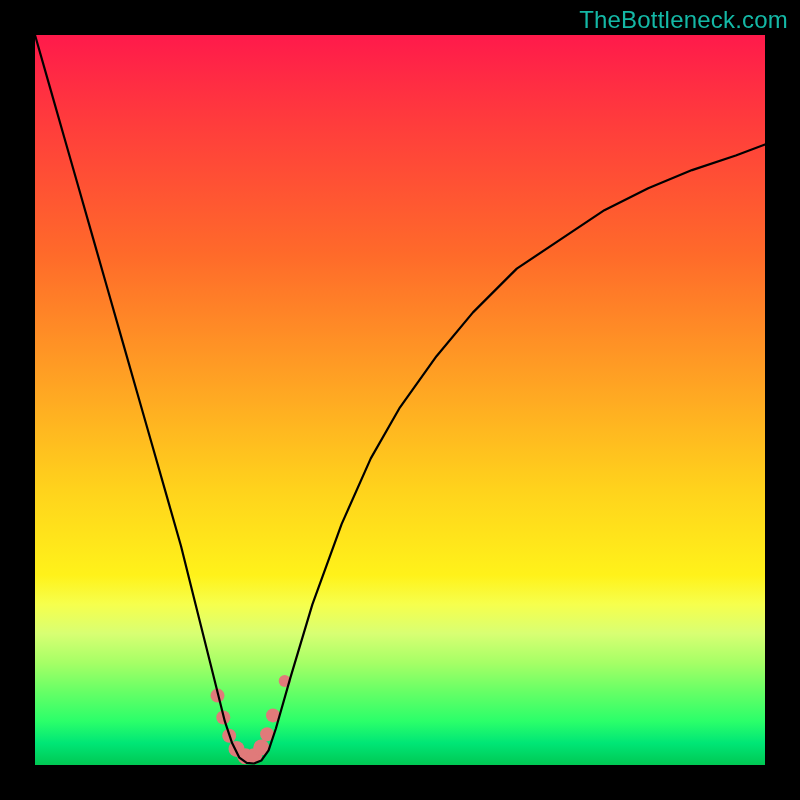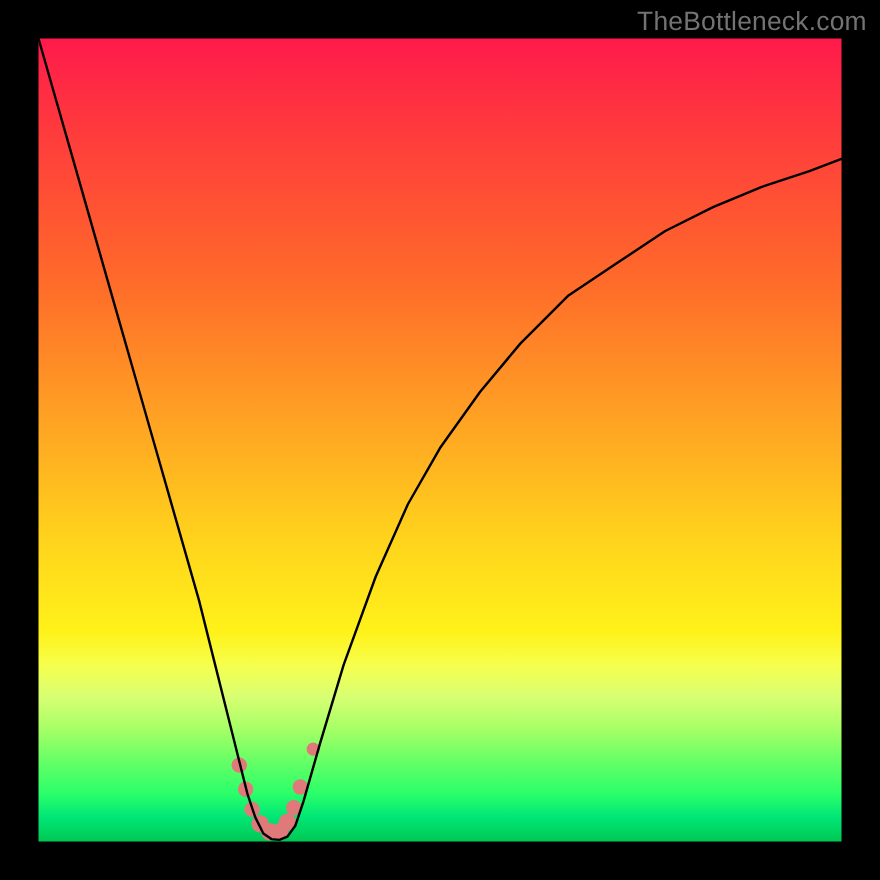--- a/index.html
+++ b/index.html
@@ -45,7 +45,7 @@
     position: absolute;
     top: 6px;
     right: 12px;
-    color: #737373;
+    color: #14b8a6;
     font-size: 24px;
     font-weight: 500;
     letter-spacing: 0.2px;

